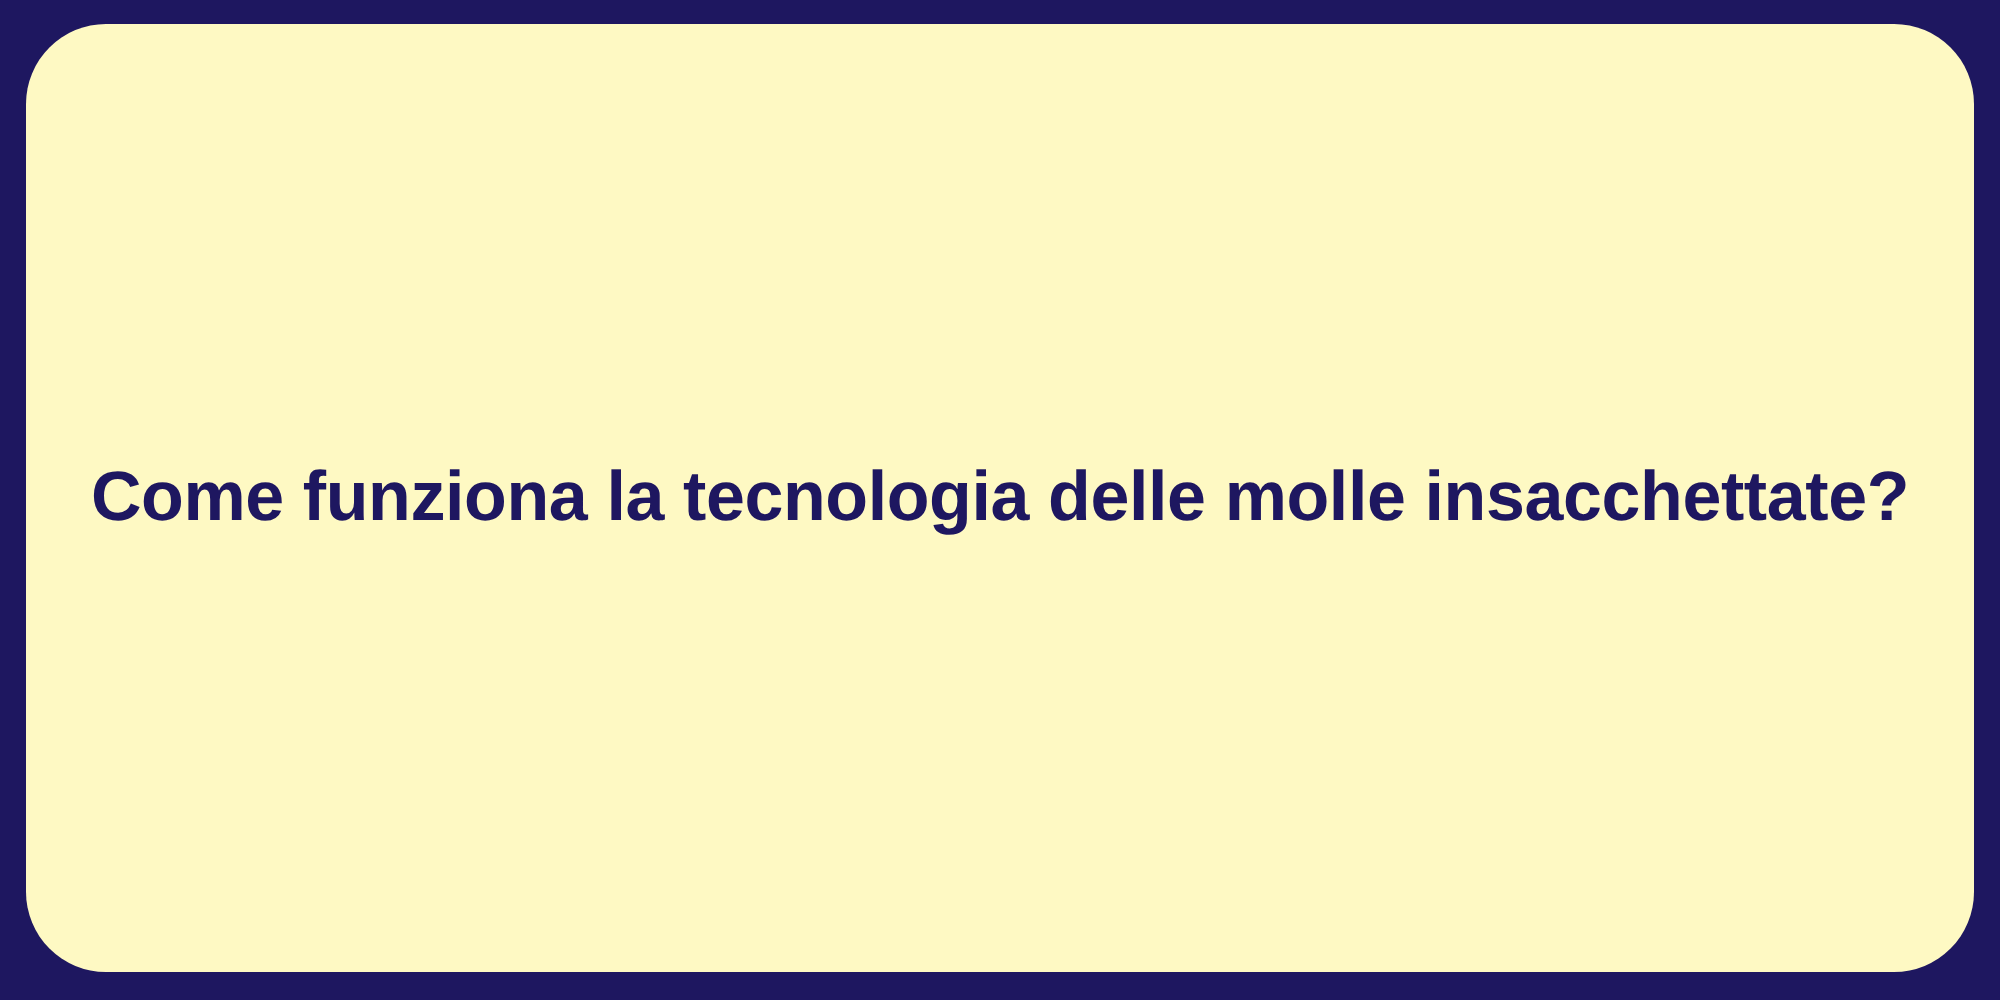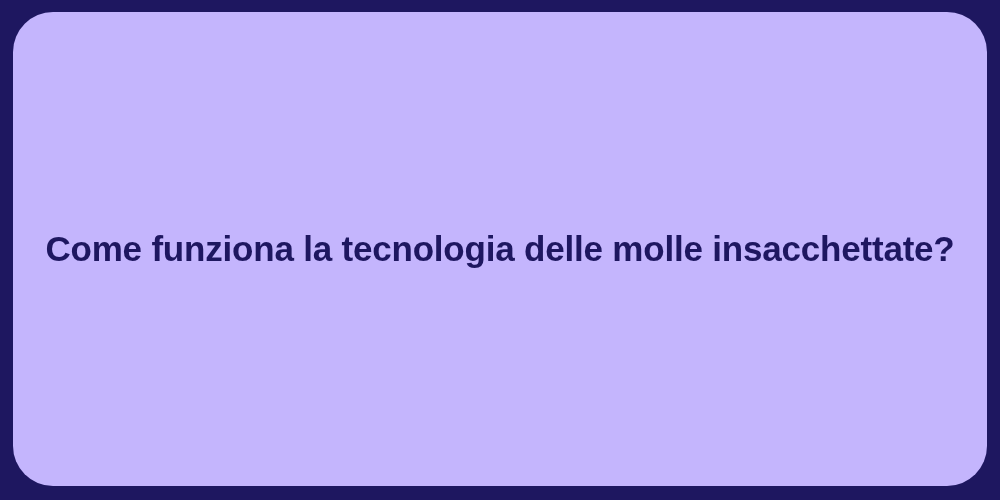--- a/index.html
+++ b/index.html
@@ -28,7 +28,7 @@
     box-sizing: border-box;
     width: 100%;
     height: 100%;
-    background: #c4b5fd;
+    background: #fef9c3;
     border-radius: 40px;
     display: flex;
     align-items: center;

